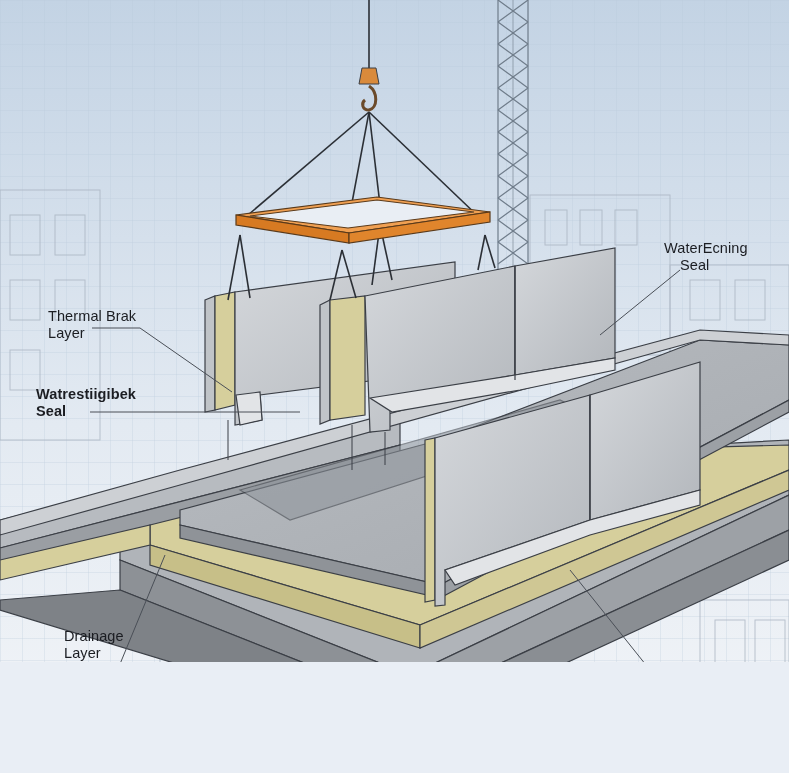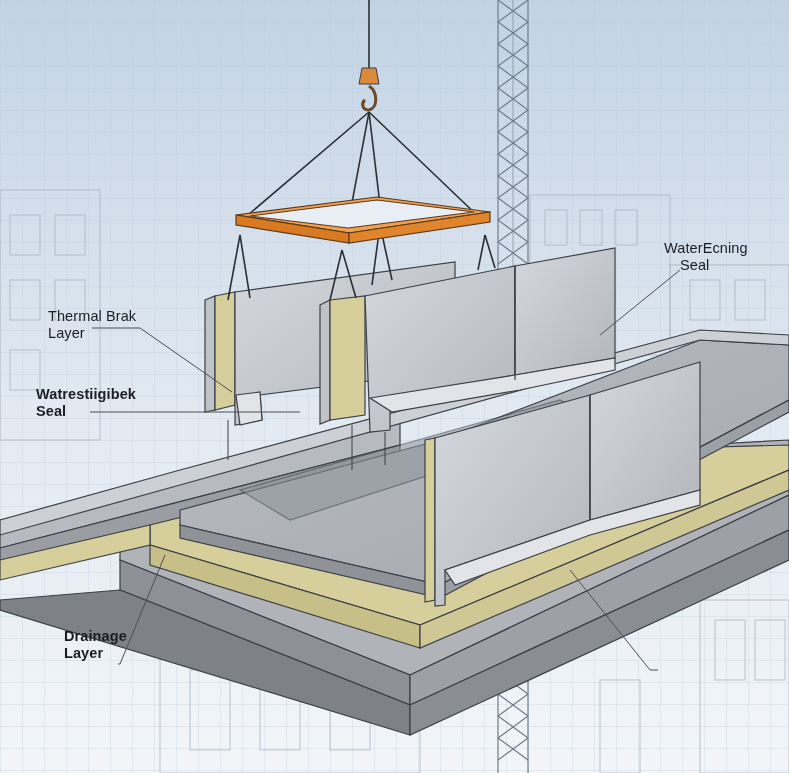--- a/index.html
+++ b/index.html
@@ -4,7 +4,7 @@
 <style>
   html, body { margin: 0; padding: 0; }
   body { width: 789px; height: 773px; overflow: hidden; background: #e9eef5; font-family: "Liberation Sans", sans-serif; }
-  .stage { position: relative; width: 789px; height: 773px; overflow: hidden; }
+  .stage { position: relative; width: 789px; height: 662px; overflow: hidden; }
   .stage svg { position: absolute; left: 0; top: 0; }
   .label { position: absolute; color: #1b1d22; font-size: 14.5px; line-height: 17px; letter-spacing: 0.1px; white-space: nowrap; }
 </style>

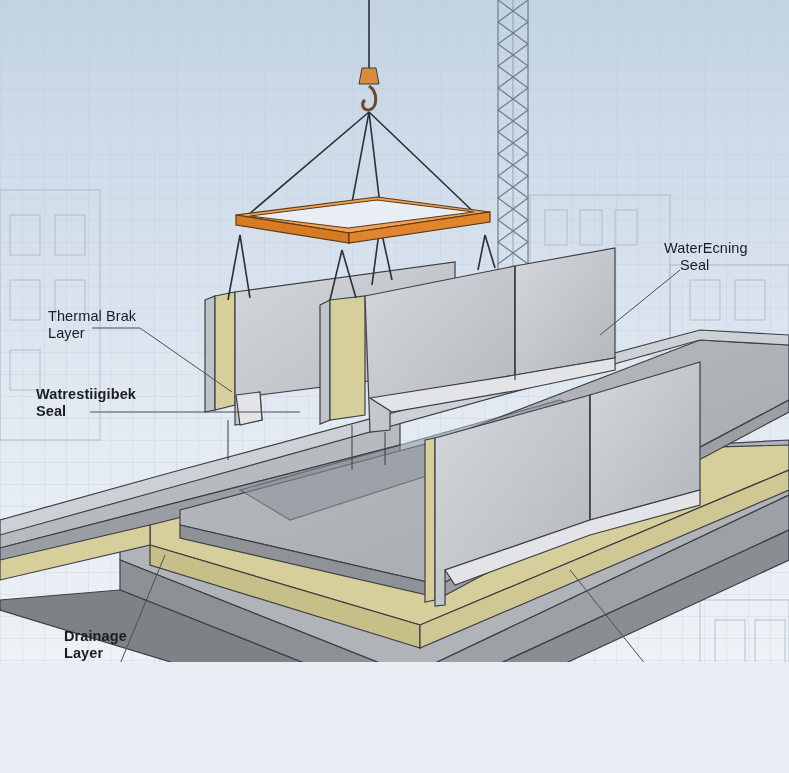--- a/index.html
+++ b/index.html
@@ -176,7 +176,7 @@
     <div>Seal</div>
   </div>
 
-  <div class="label" style="left:64px; top:628px;font-weight:bold;">
+  <div class="label" style="left:64px; top:628px;">
     <div>Drainage</div>
     <div>Layer</div>
   </div>

